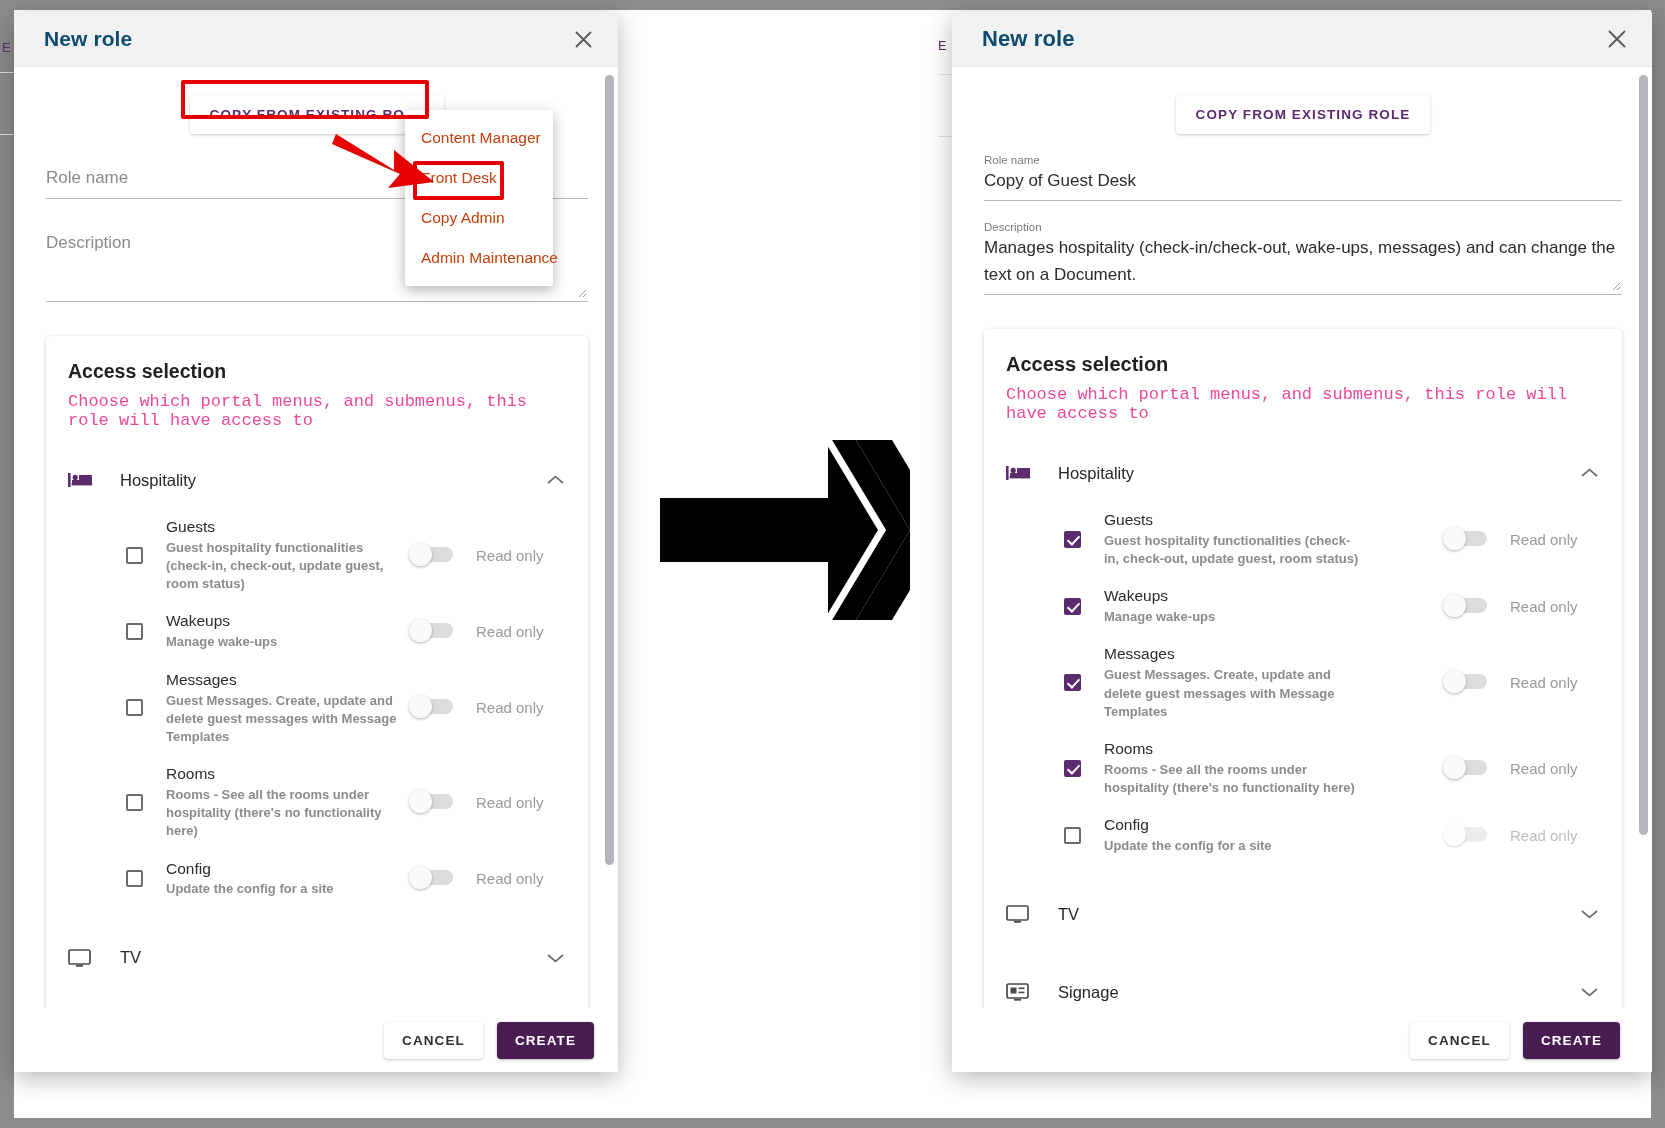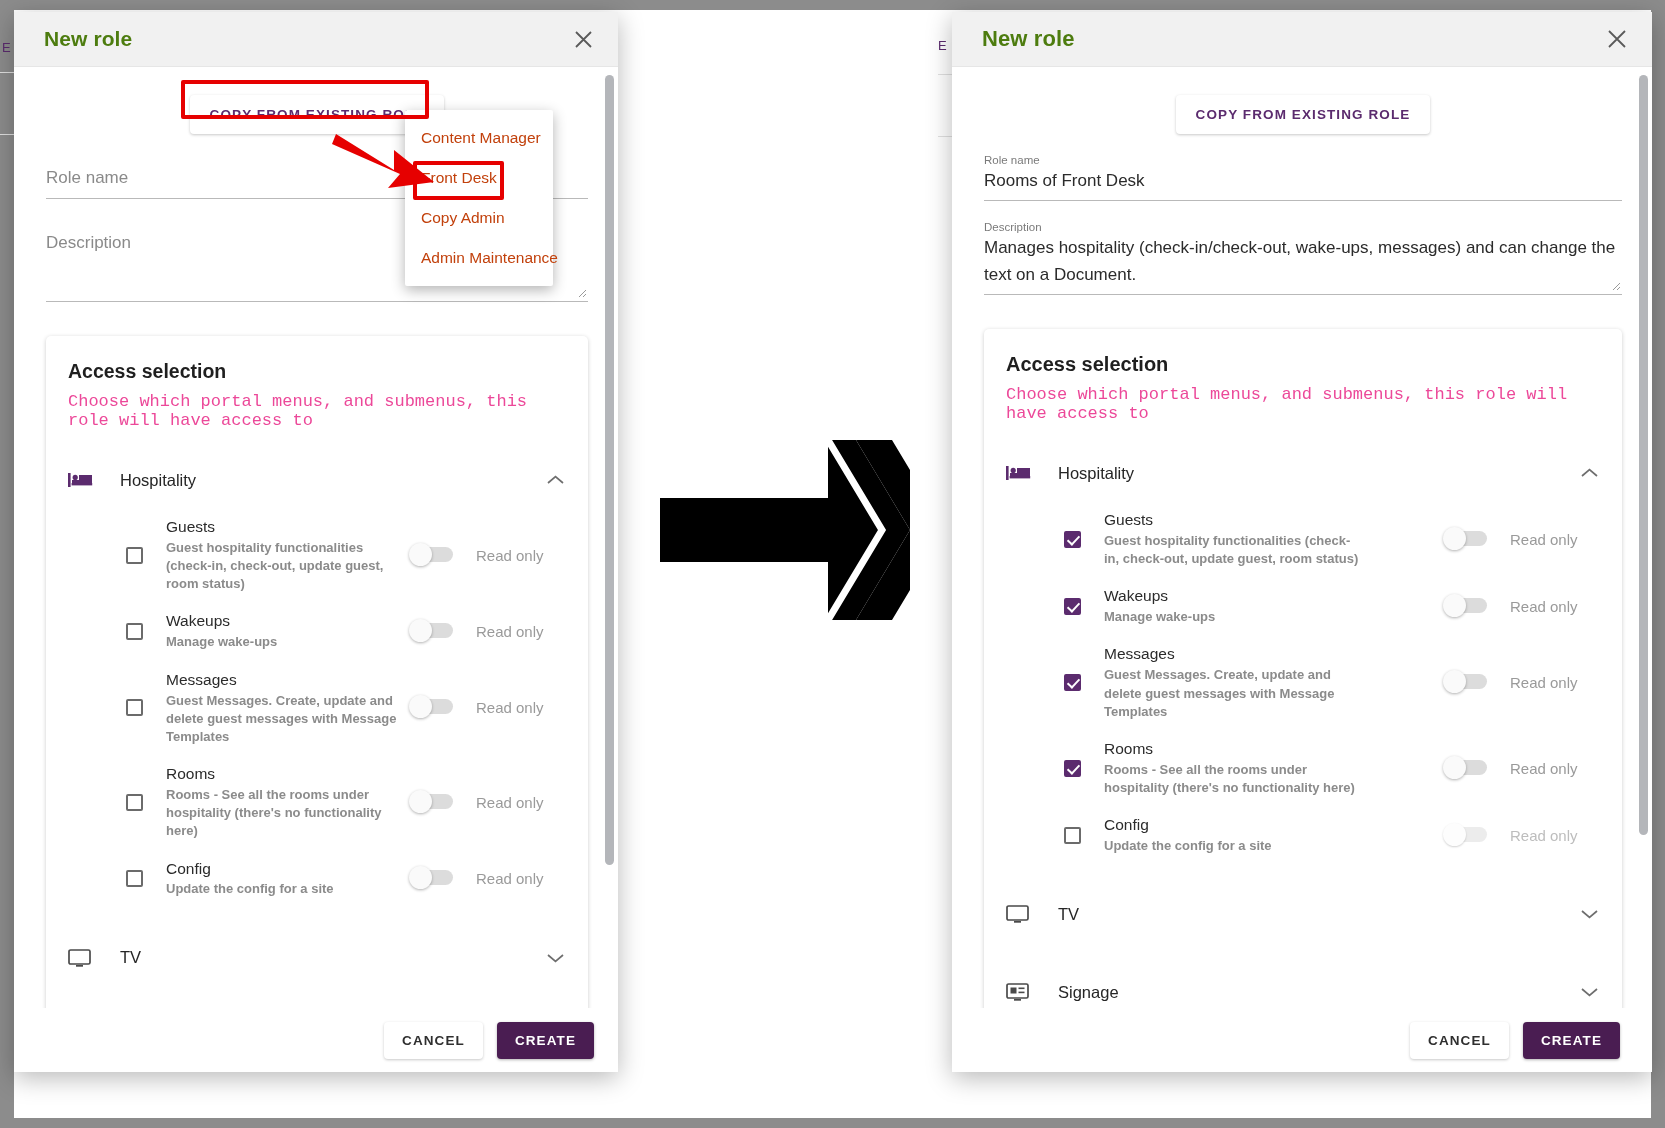--- a/index.html
+++ b/index.html
@@ -48,7 +48,7 @@
     padding: 0 18px 0 30px;
     border-bottom: 1px solid #e6e6e6;
   }
-  .dlg-title { font-size: 21px; color: #4d7c0f; font-weight: 600; letter-spacing: .1px; }
+  .dlg-title { font-size: 21px; color: #0c4a6e; font-weight: 600; letter-spacing: .1px; }
   .dlg-right .dlg-title { font-size: 22px; }
   .close-btn {
     width: 34px; height: 34px; display: flex; align-items: center; justify-content: center;

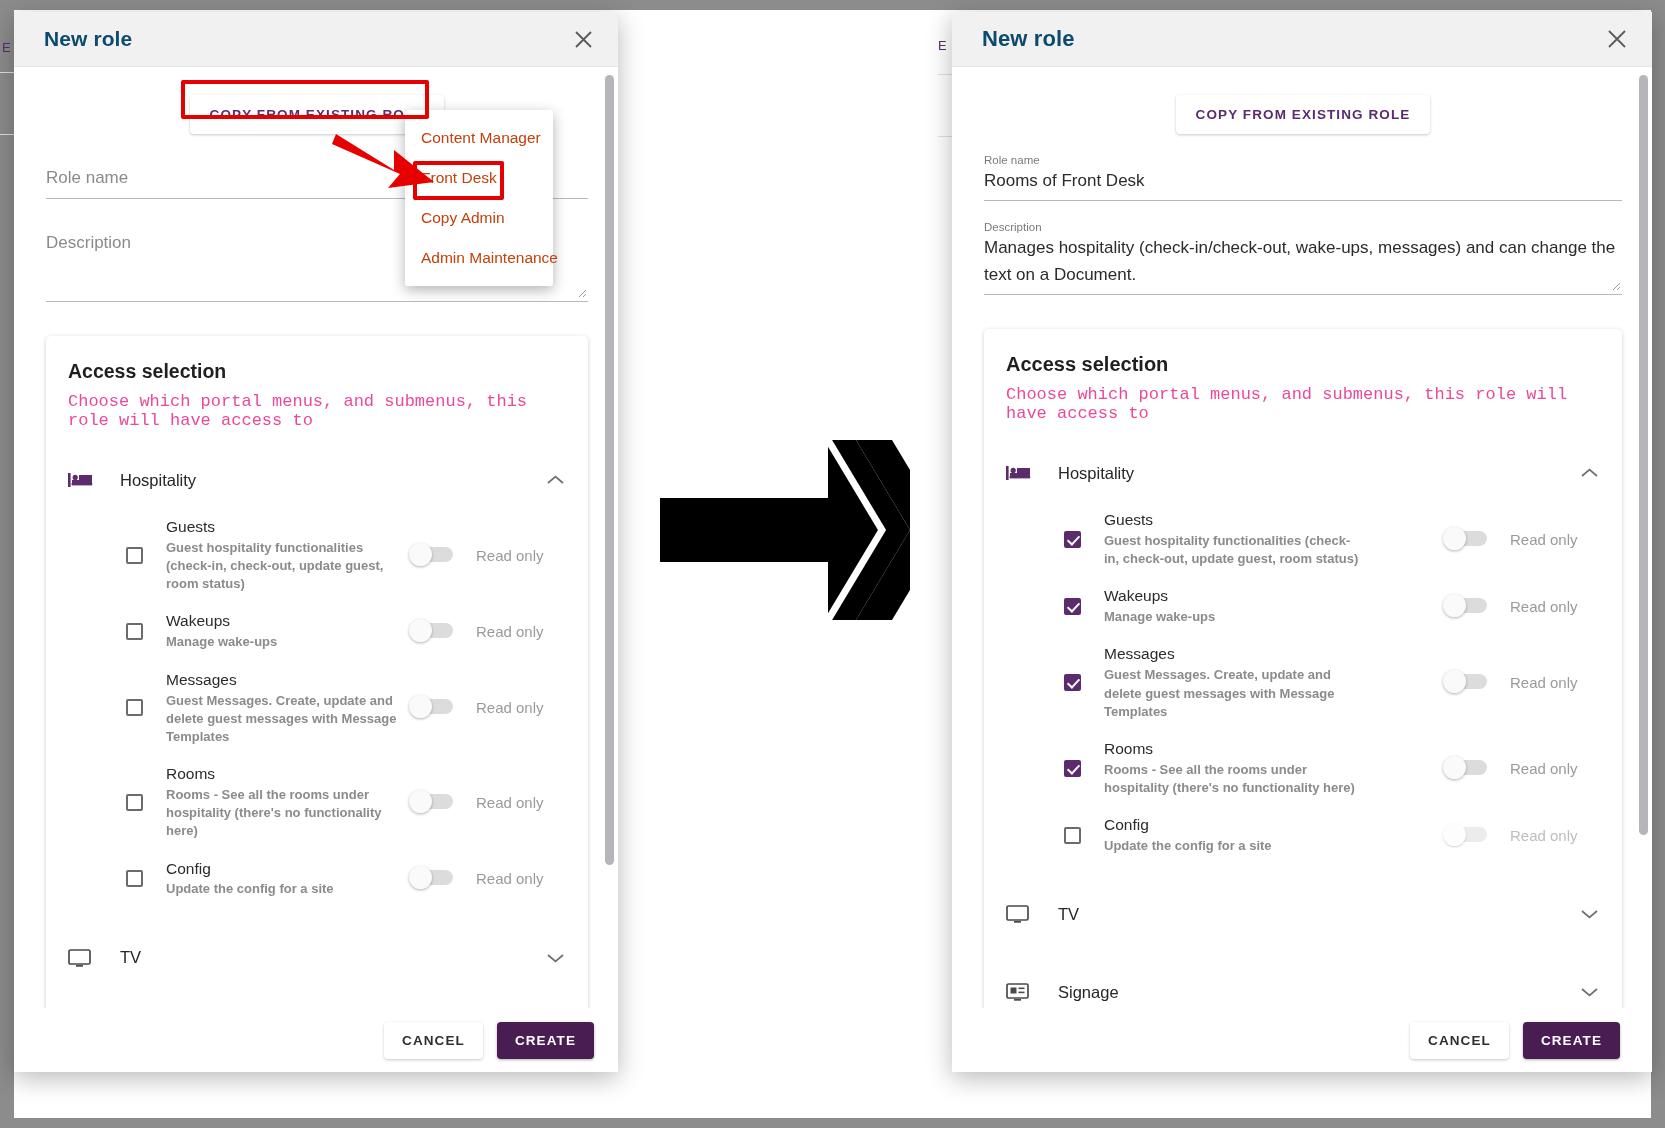--- a/index.html
+++ b/index.html
@@ -418,7 +418,7 @@
 
         <div class="field">
           <span class="flabel-float">Role name</span>
-          <div class="fvalue">Rooms of Front Desk</div>
+          <div class="fvalue">Copy of Guest Desk</div>
           <div class="fline"></div>
         </div>
 

